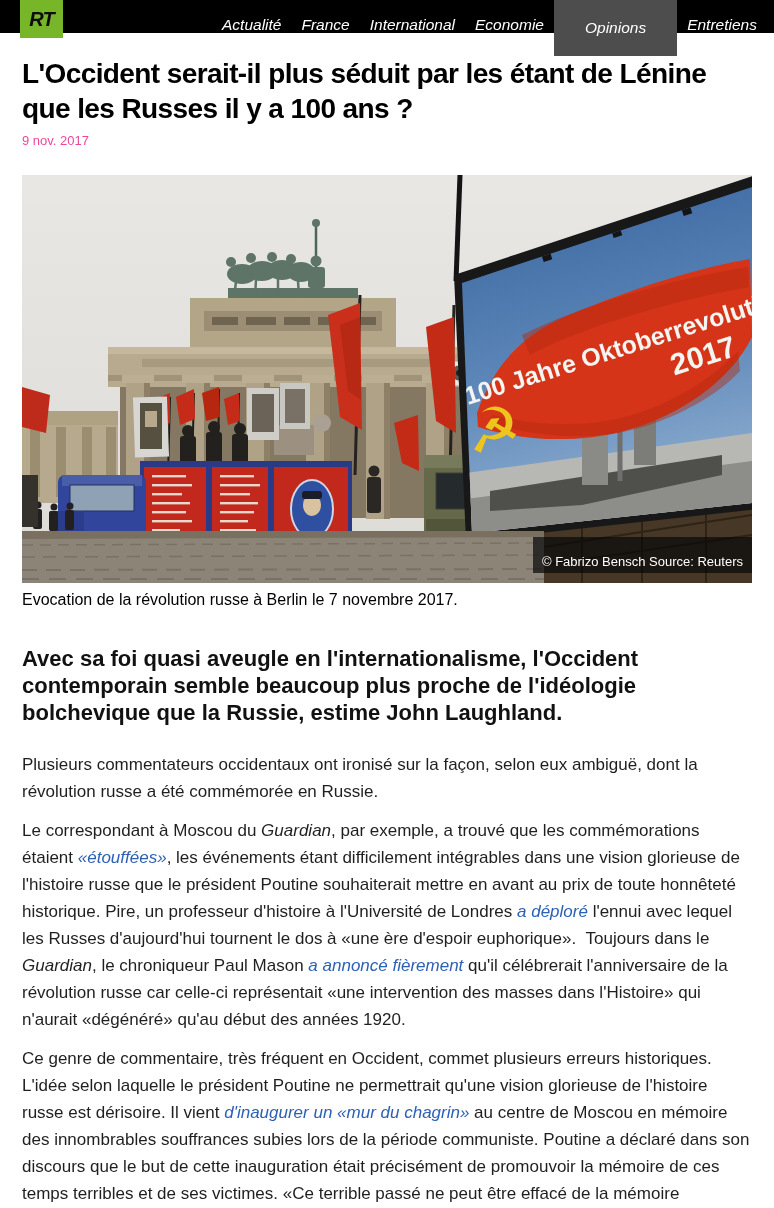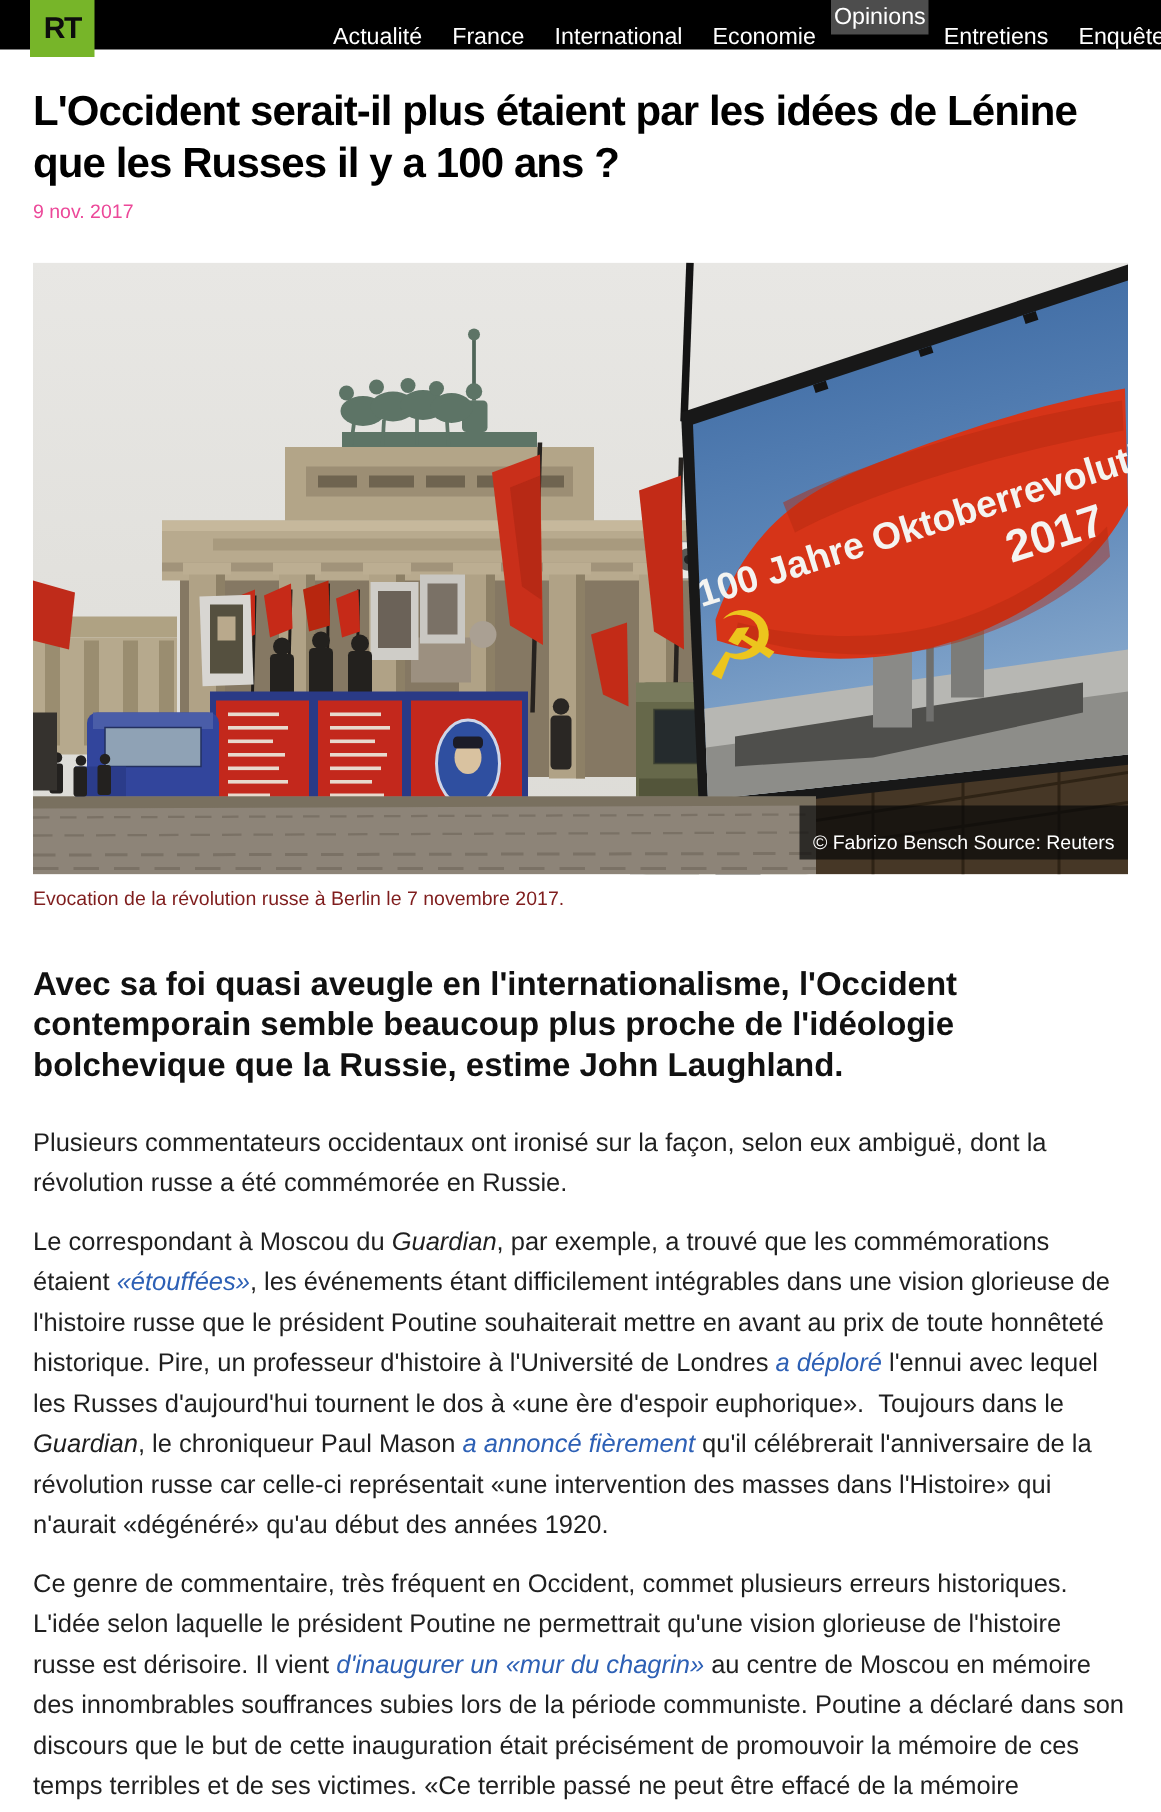--- a/index.html
+++ b/index.html
@@ -11,7 +11,7 @@
   
   .nav{
     position:relative;height:33px;background:#000;width:774px;
-    display:flex;align-items:stretch;z-index:5;overflow:visible;white-space:nowrap;
+    display:flex;align-items:stretch;z-index:5;overflow:visible;white-space:nowrap;font-style:italic;
   }
   .logo{
     position:absolute;left:20px;top:0;width:43px;height:38px;background:#77b529;

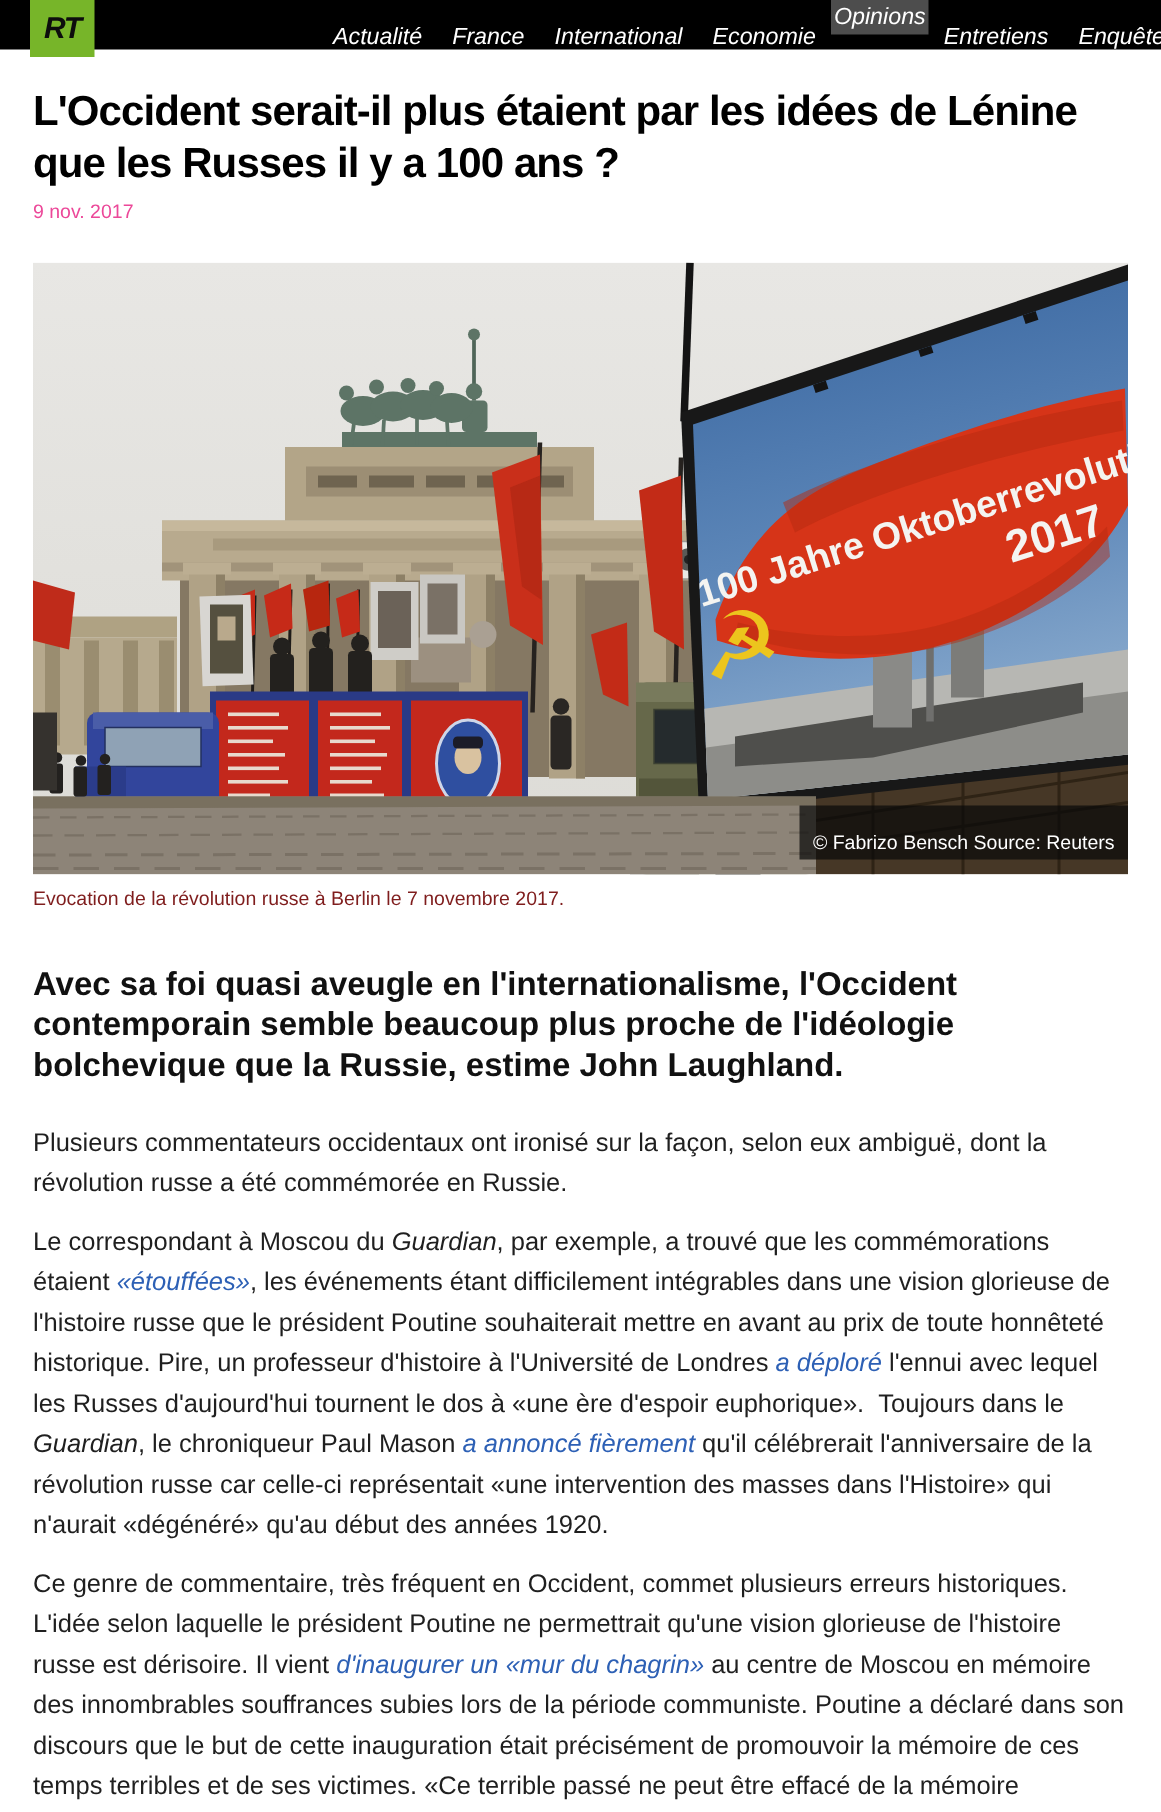--- a/index.html
+++ b/index.html
@@ -23,7 +23,7 @@
     color:#fff;font-size:15.5px;padding:0 10px;display:flex;align-items:center;
     height:50px;cursor:pointer;
   }
-  .nav-item.active{background:#4d4d4d;height:23px;padding:0 2px;}
+  .nav-item.active{background:#4d4d4d;height:56px;padding:0 31px;}
   
   .article{width:730px;margin:0 22px;}
   .title{

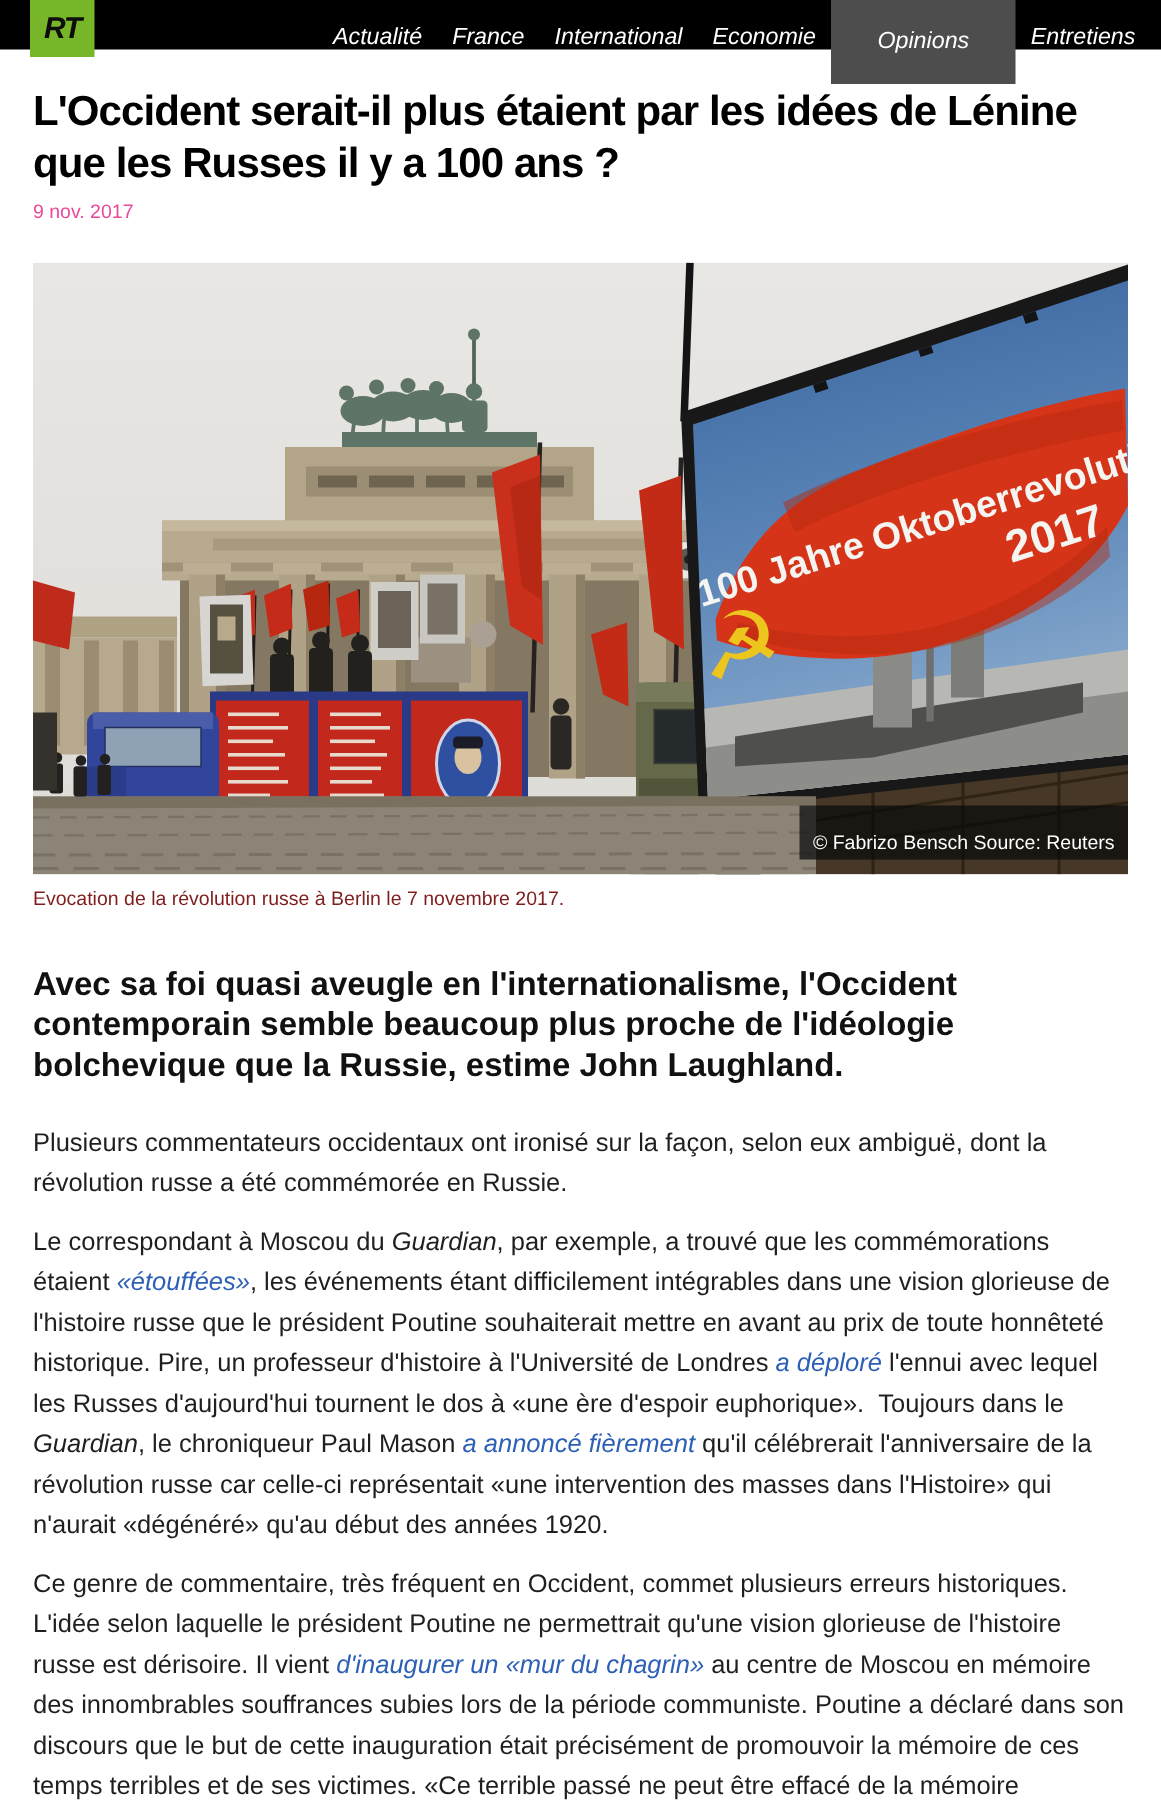--- a/index.html
+++ b/index.html
@@ -66,7 +66,7 @@
 <main class="article">
 
   <h1 class="title">
-    <div>L'Occident serait-il plus étaient par les idées de Lénine</div>
+    <div>L'Occident serait-il plus séduit par les étant de Lénine</div>
     <div>que les Russes il y a 100 ans ?</div>
   </h1>
   <div class="date">9 nov. 2017</div>

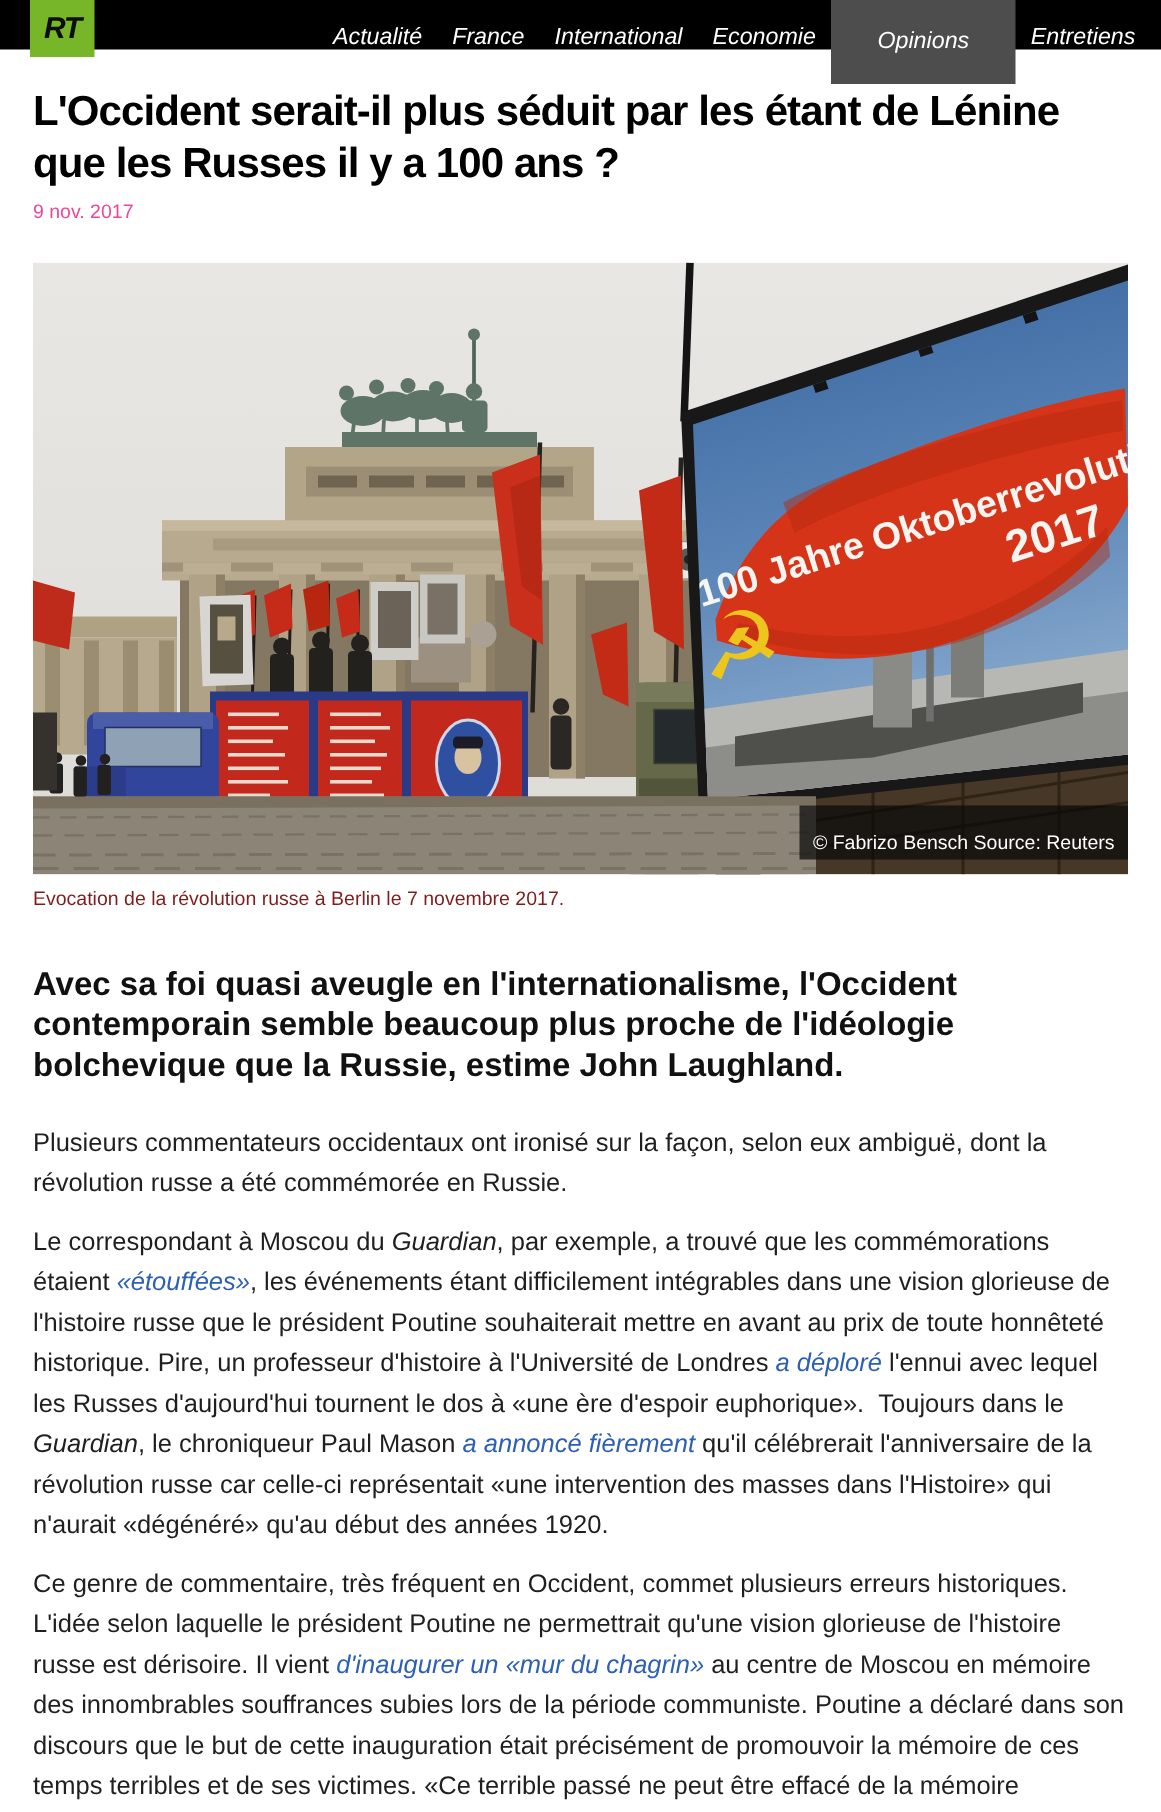--- a/index.html
+++ b/index.html
@@ -38,7 +38,7 @@
     position:absolute;right:0;bottom:10px;background:rgba(10,10,10,0.72);
     color:#fff;font-size:13px;padding:17px 9px 4px 9px;
   }
-  .caption{font-size:13px;color:#7f1d1d;margin-top:8px;}
+  .caption{font-size:16px;color:#000000;margin-top:8px;}
   .lede{
     margin-top:36px;font-weight:bold;font-size:22px;line-height:27px;color:#111;
   }

